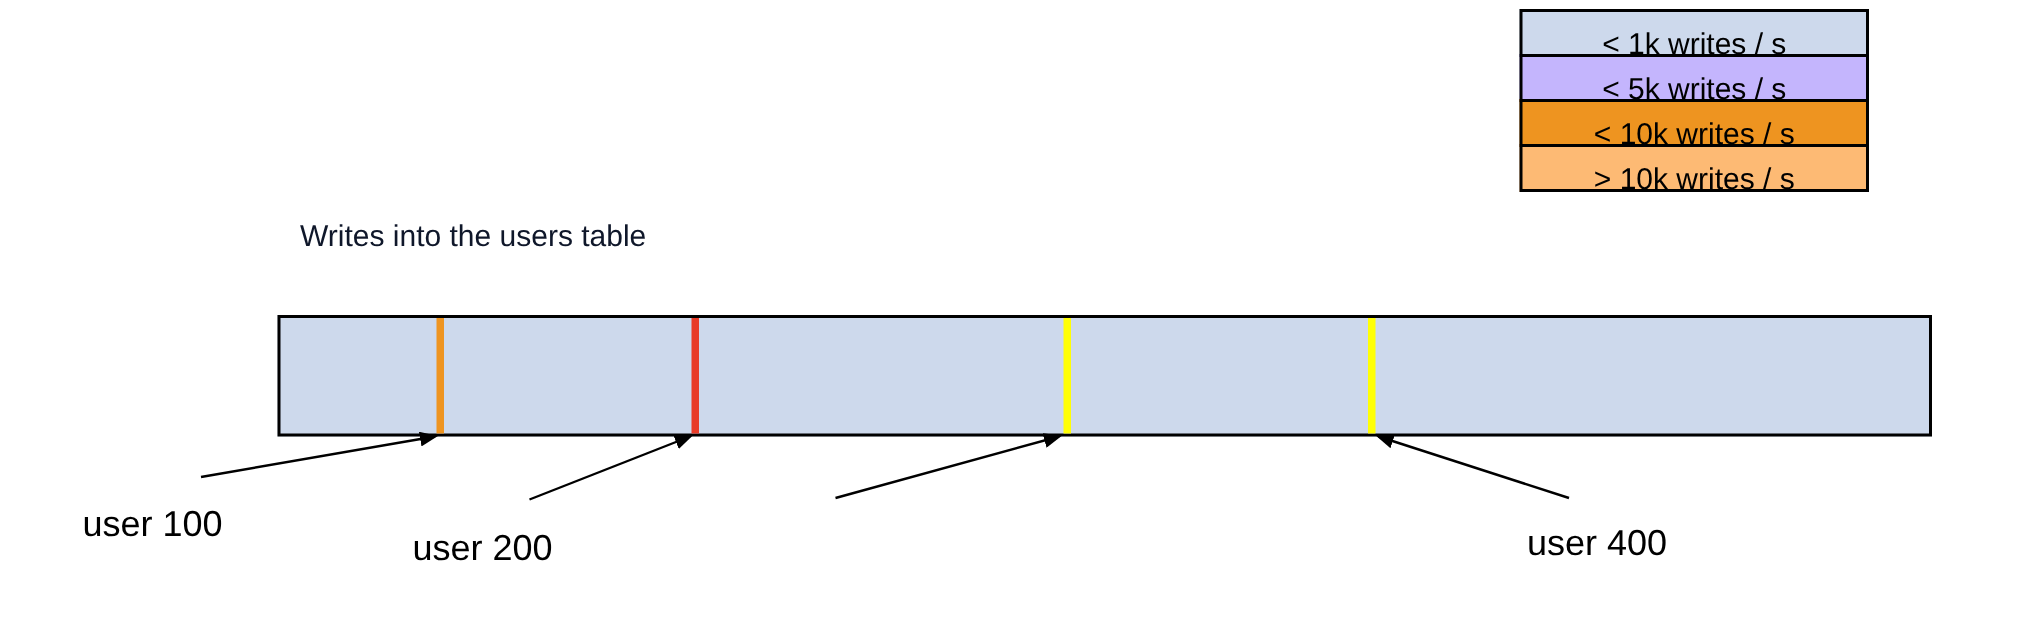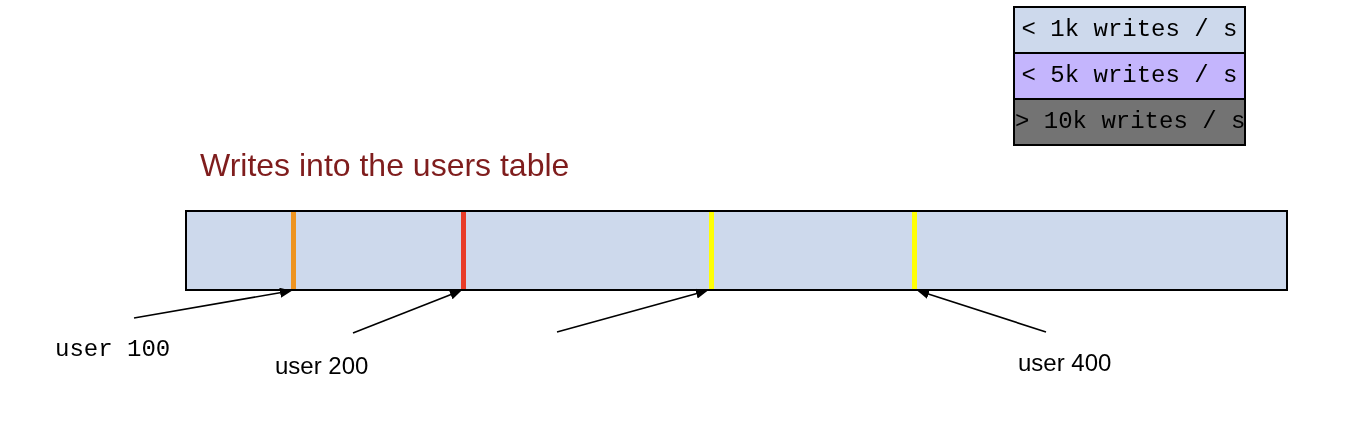--- a/index.html
+++ b/index.html
@@ -52,15 +52,14 @@
   .legend-row {
     box-sizing: border-box;
     width: 233px;
-    height: 48px;
+    height: 32px;
     margin-top: -2px;
     border: 2px solid #000000;
-    font-size: 24px;
+    font-size: 20px;
     color: #000000;
     text-align: center;
     line-height: 44px;
     white-space: nowrap;
-    font-family: Liberation Mono, monospace;
   }
   .legend-row:first-child { margin-top: 0; }
   .callout-label {

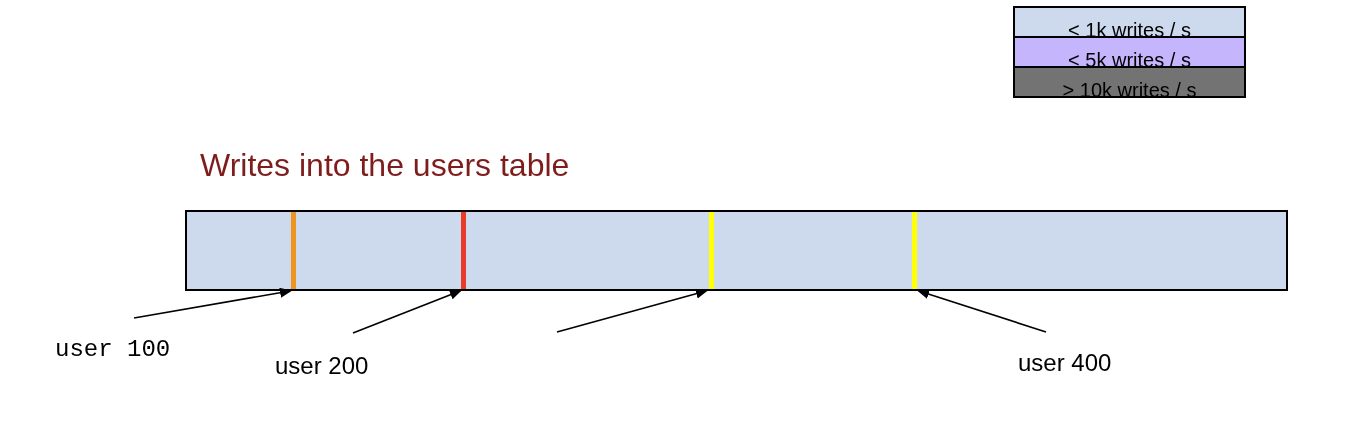--- a/index.html
+++ b/index.html
@@ -91,6 +91,7 @@
   <div class="legend">
     <div class="legend-row" style="background-color: rgb(205, 217, 236);">&lt; 1k writes / s</div>
     <div class="legend-row" style="background-color: #c4b5fd;">&lt; 5k writes / s</div>
+    <div class="legend-row" style="background-color: rgb(238, 148, 32);">&lt; 10k writes / s</div>
     <div class="legend-row" style="background-color: #737373; text-align: center;">&gt; 10k writes / s</div>
   </div>
 

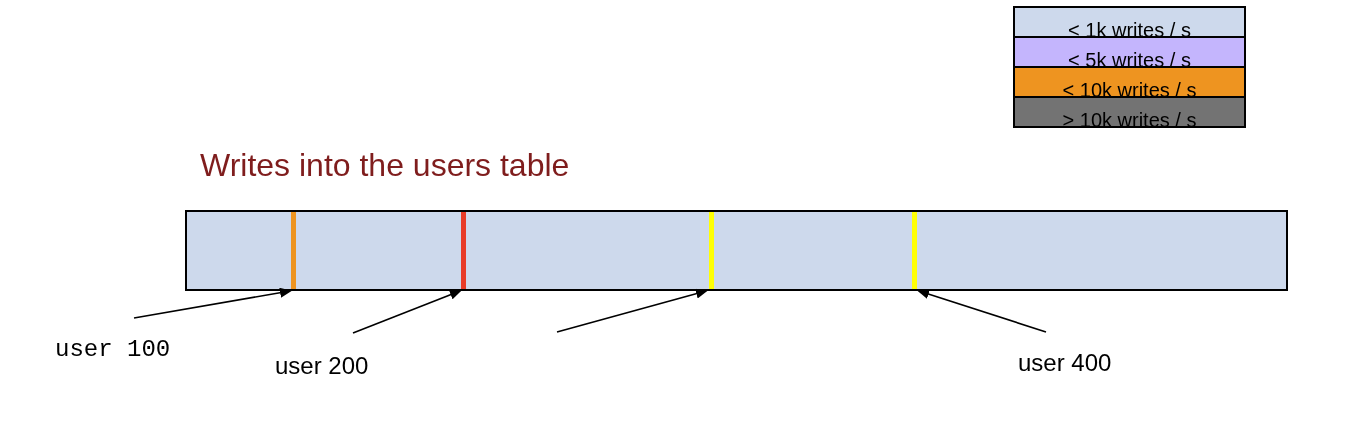--- a/index.html
+++ b/index.html
@@ -92,7 +92,7 @@
     <div class="legend-row" style="background-color: rgb(205, 217, 236);">&lt; 1k writes / s</div>
     <div class="legend-row" style="background-color: #c4b5fd;">&lt; 5k writes / s</div>
     <div class="legend-row" style="background-color: rgb(238, 148, 32);">&lt; 10k writes / s</div>
-    <div class="legend-row" style="background-color: #737373; text-align: center;">&gt; 10k writes / s</div>
+    <div class="legend-row" style="background-color: #fdba74; text-align: center;">&gt; 10k writes / s</div>
   </div>
 
   <div class="table-bar">

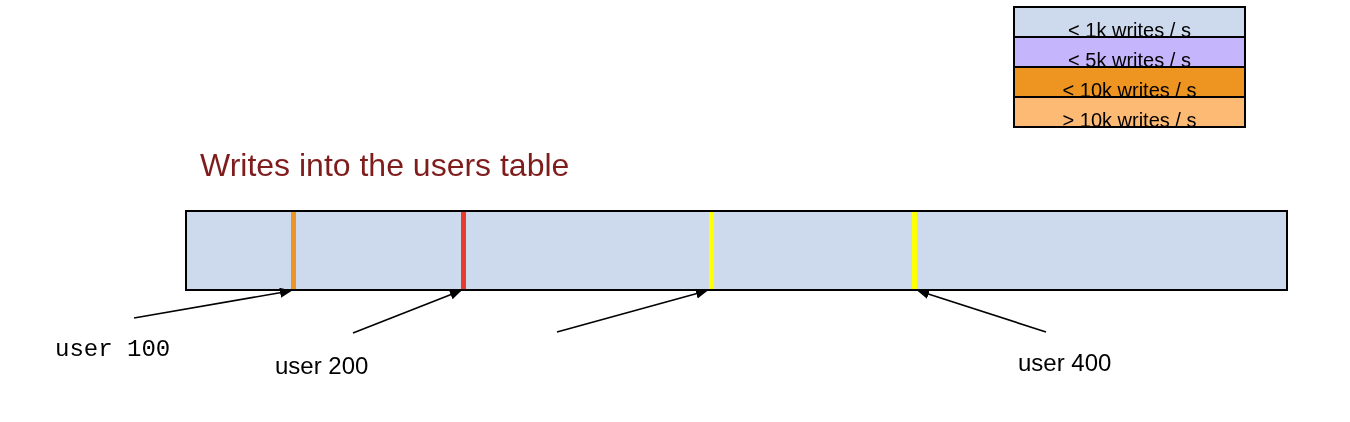--- a/index.html
+++ b/index.html
@@ -19,8 +19,8 @@
     position: absolute;
     left: 200px;
     top: 147px;
-    font-size: 32px;
-    color: #7f1d1d;
+    font-size: 20px;
+    color: #0f172a;
     white-space: nowrap;
   }
   .table-bar {

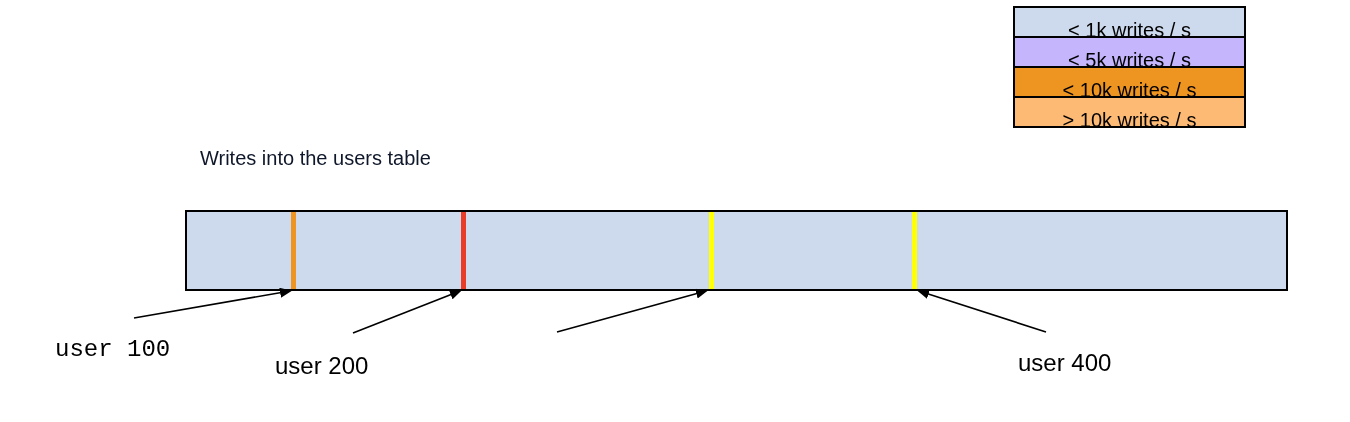--- a/index.html
+++ b/index.html
@@ -68,7 +68,7 @@
     color: #000000;
     white-space: nowrap;
   }
-  .label-user100 { left: 55px;  top: 336px; font-family: Liberation Mono, monospace; }
+  .label-user100 { left: 55px;  top: 336px; }
   .label-user200 { left: 275px; top: 352px; }
   .label-user300 { left: 494px; top: 351px; }
   .label-user400 { left: 1018px; top: 349px; }

